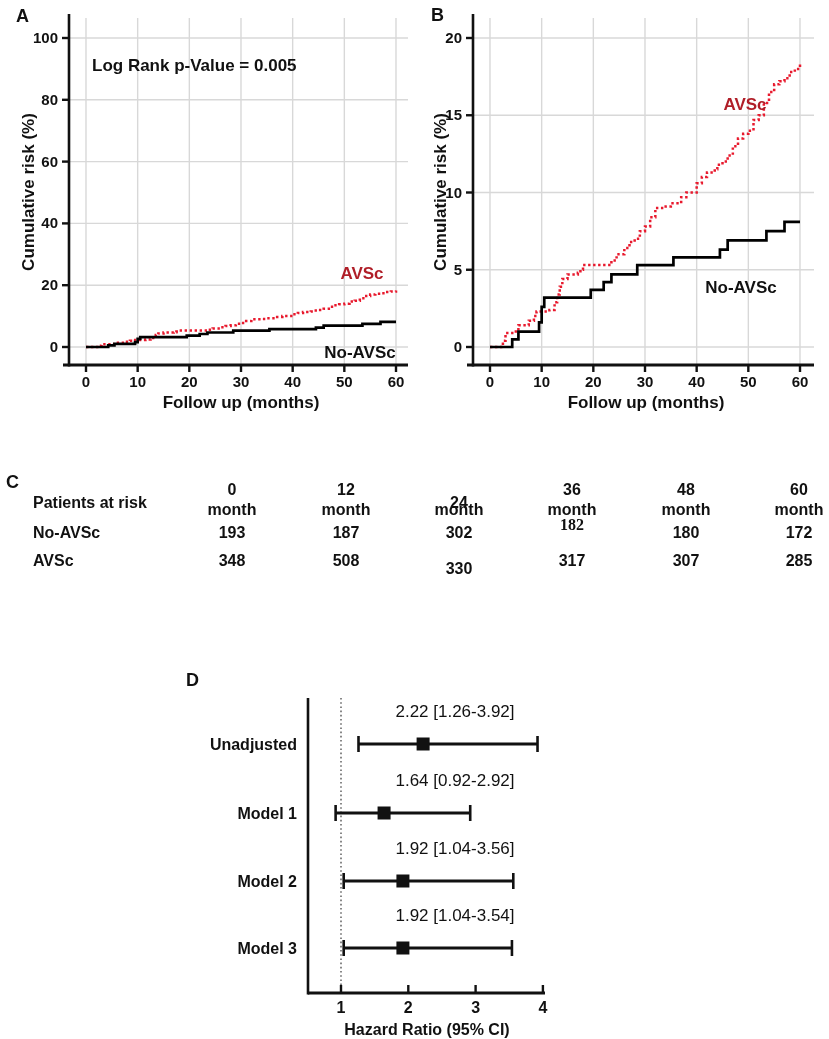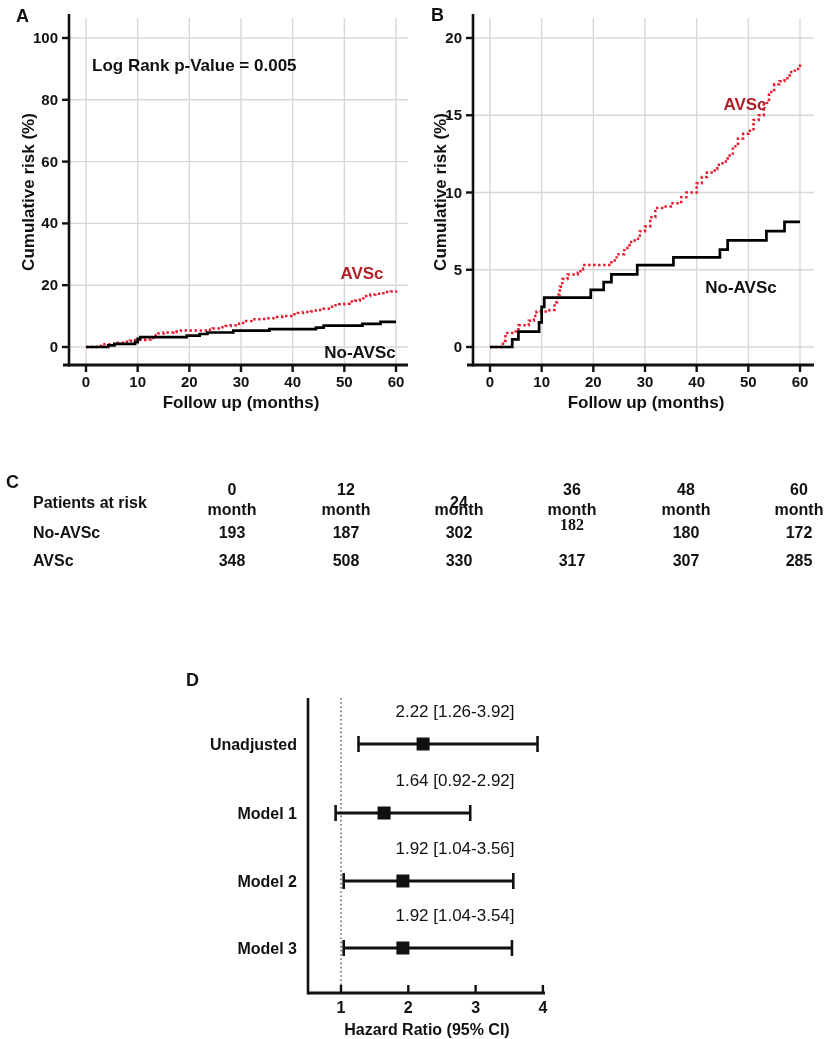--- a/index.html
+++ b/index.html
@@ -143,7 +143,7 @@
       <div class="rt-cell" style="left: 33px; top: 92px;">AVSc</div>
       <div class="rt-cell rt-center" style="left: 232px; top: 92px;">348</div>
       <div class="rt-cell rt-center" style="left: 346px; top: 92px;">508</div>
-      <div class="rt-cell rt-center" style="left: 459px; top: 92px;">330</div>
+      <div class="rt-cell rt-center" style="left: 459px; top: 100px;">330</div>
       <div class="rt-cell rt-center" style="left: 572px; top: 92px;">317</div>
       <div class="rt-cell rt-center" style="left: 686px; top: 92px;">307</div>
       <div class="rt-cell rt-center" style="left: 799px; top: 92px;">285</div>

